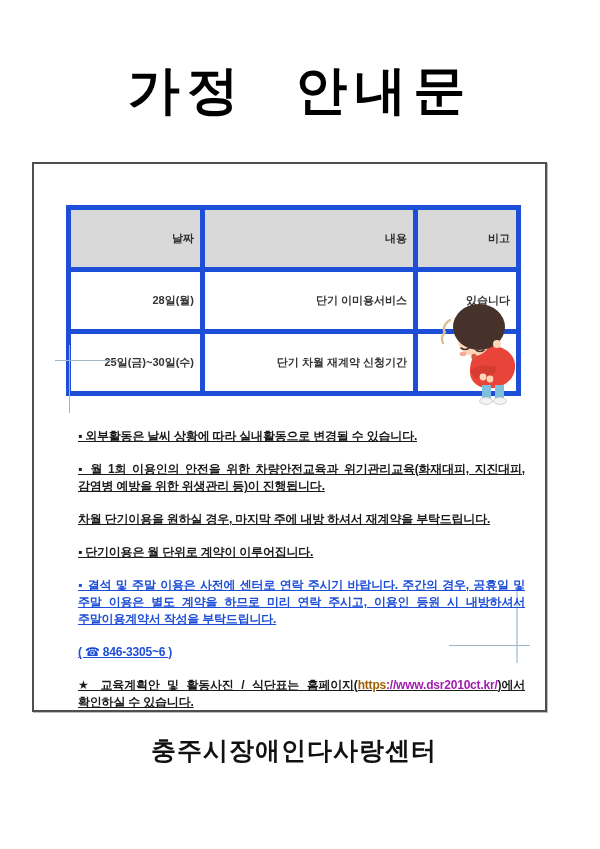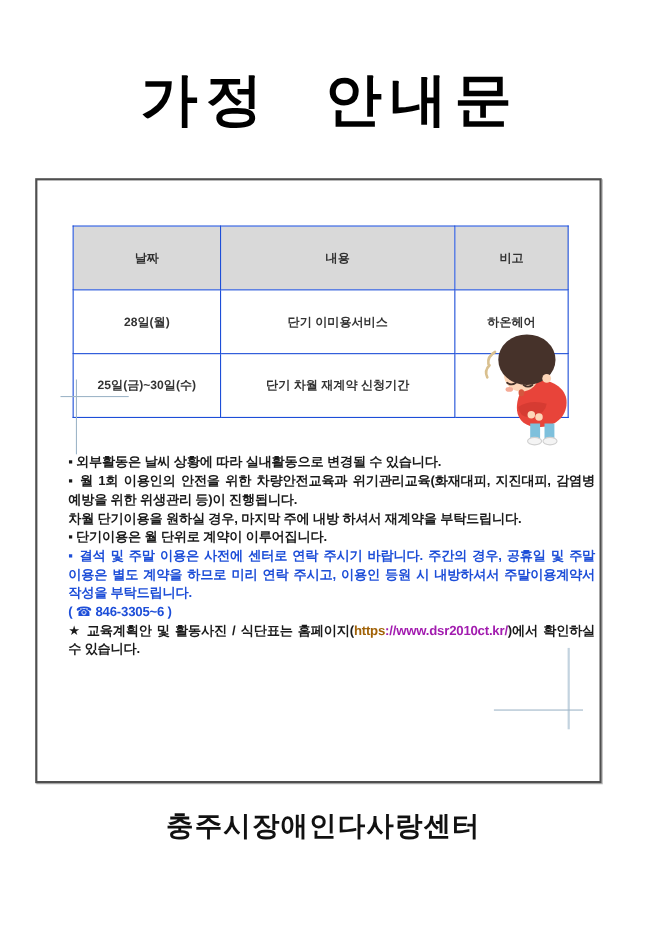--- a/index.html
+++ b/index.html
@@ -14,7 +14,7 @@
 
   table.sched{position:absolute;left:66px;top:205px;width:450px;border-collapse:collapse;
               table-layout:fixed;font-size:11px;color:#333;}
-  table.sched th,table.sched td{border:1px solid #1d4ed8;padding:20px 6px;text-align:center;
+  table.sched th,table.sched td{border:5px solid #1d4ed8;padding:20px 6px;text-align:right;
               font-weight:600;height:17px;white-space:nowrap;overflow:hidden;}
   table.sched th{background:#d9d9d9;color:#303030;}
   .c1{width:134px;} .c2{width:213px;} .c3{width:103px;}

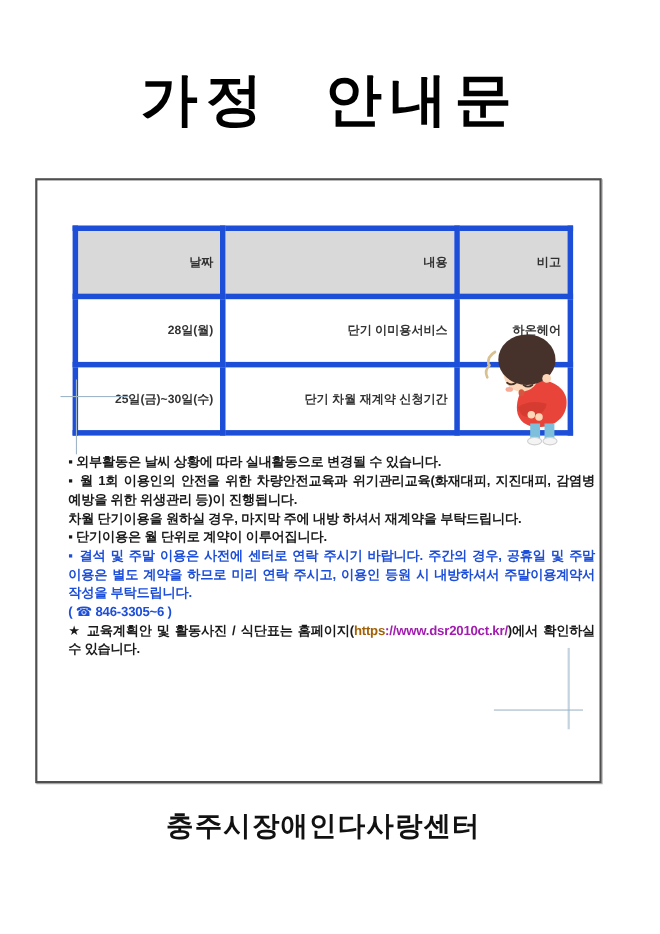--- a/index.html
+++ b/index.html
@@ -64,7 +64,7 @@
       <tr>
         <td>28일(월)</td>
         <td>단기 이미용서비스</td>
-        <td>하온헤어</td>
+        <td>있습니다</td>
       </tr>
       <tr>
         <td>25일(금)~30일(수)</td>

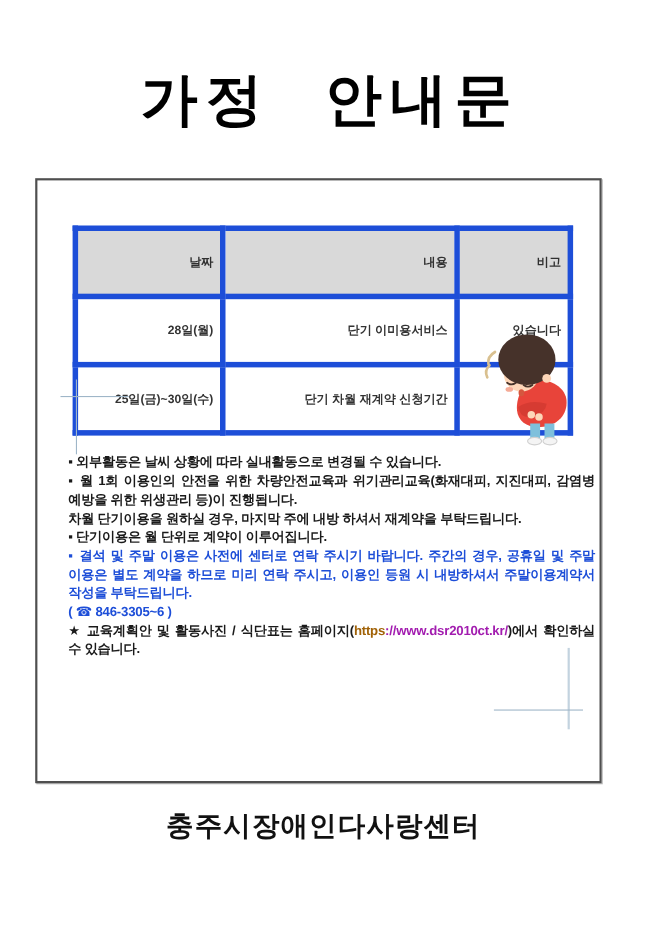--- a/index.html
+++ b/index.html
@@ -29,7 +29,7 @@
 
   .notes{position:absolute;left:62px;top:412px;width:479px;font-size:12px;line-height:17px;
          font-weight:700;color:#1a1a1a;text-align:justify;word-break:keep-all;letter-spacing:-0.2px;}
-  .notes p{margin:0;}
+  .notes p{margin:16px;text-decoration:underline;}
   .red{color:#1d4ed8;}
   .url-scheme{color:#a16207;text-decoration:none;}
   .url-rest{color:#a21caf;text-decoration:none;}

